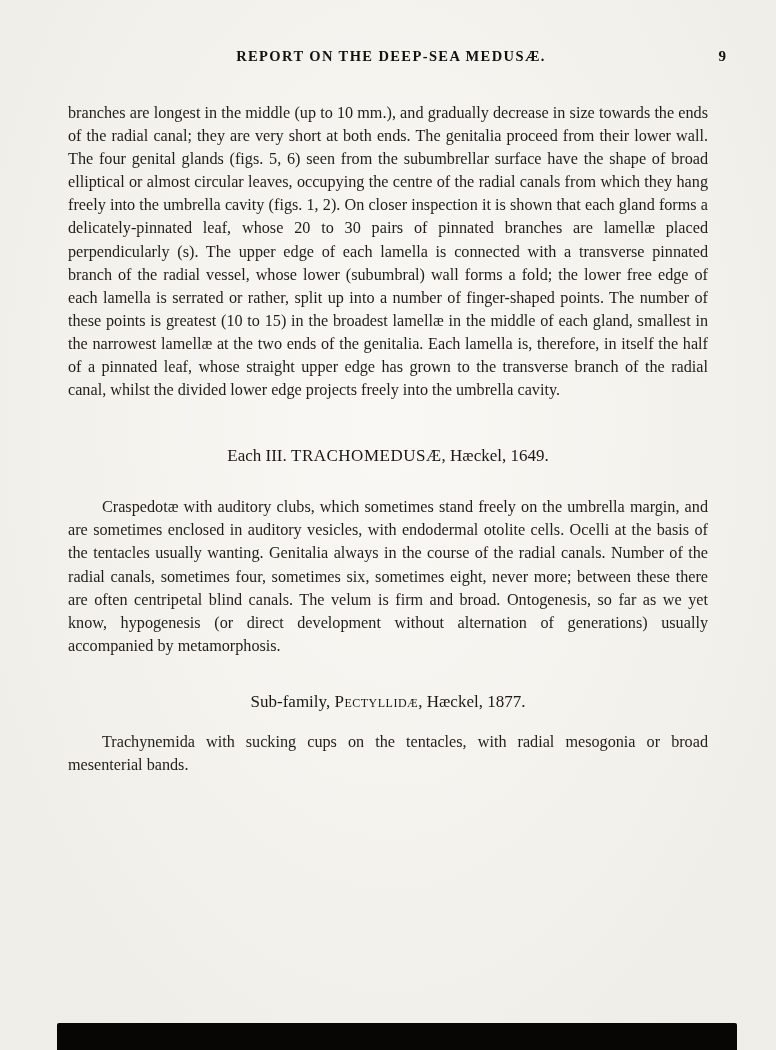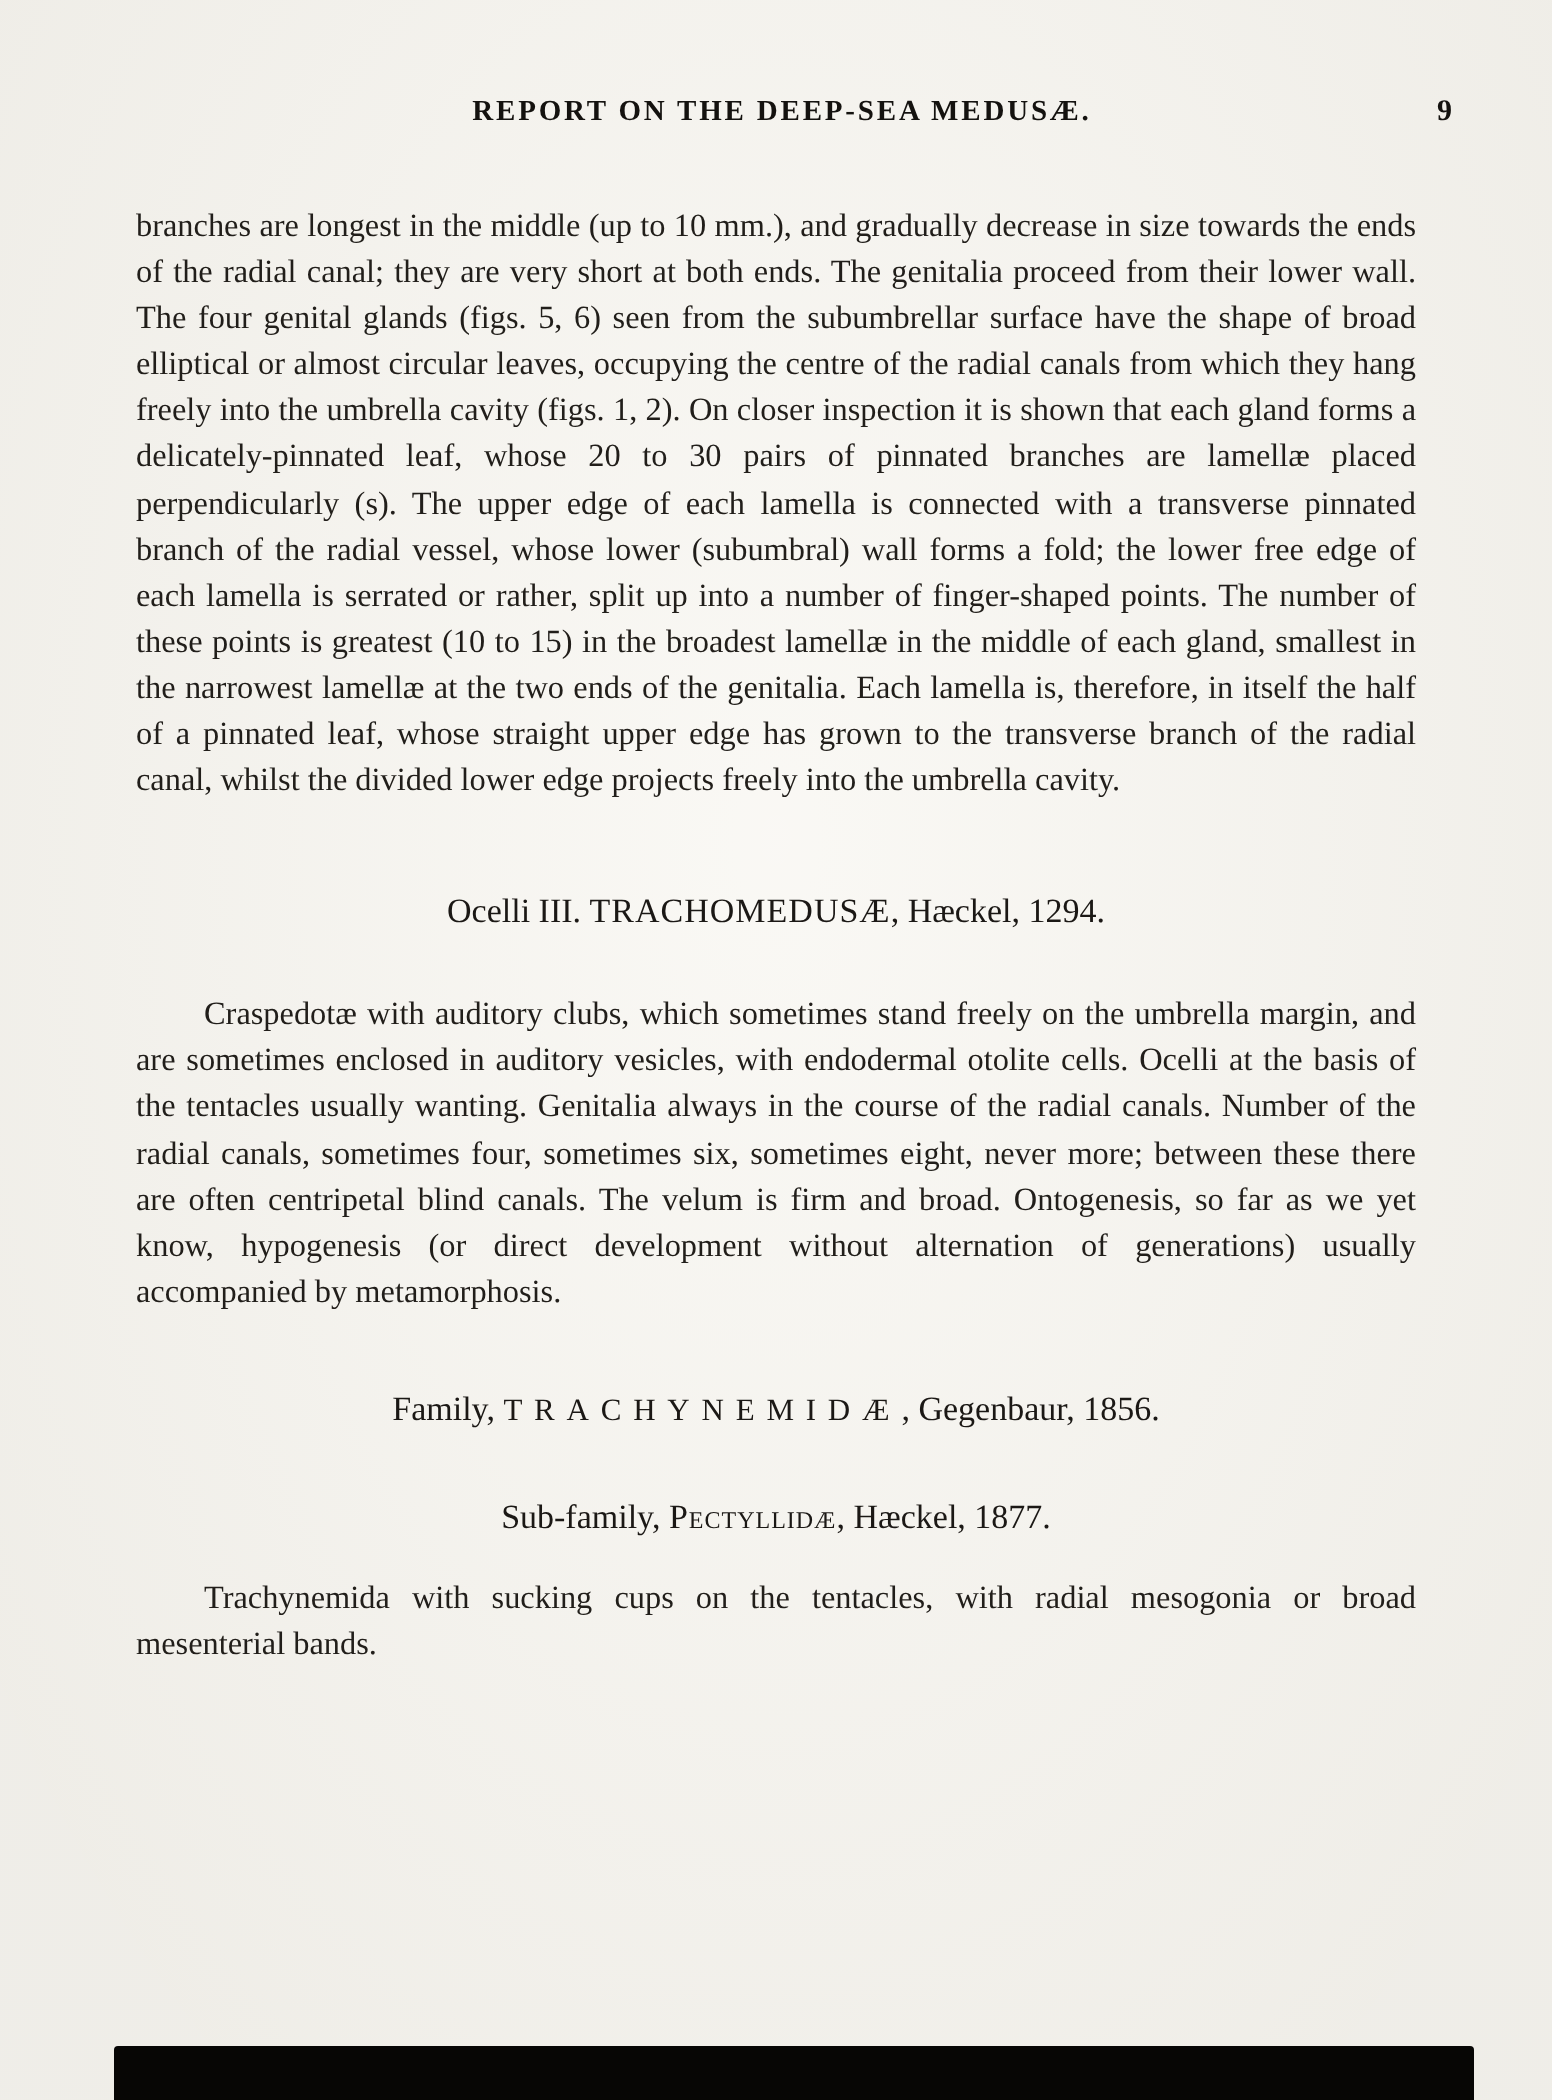--- a/index.html
+++ b/index.html
@@ -113,7 +113,7 @@
 
     <p class="body-para no-indent">branches are longest in the middle (up to 10 mm.), and gradually decrease in size towards the ends of the radial canal; they are very short at both ends. The genitalia proceed from their lower wall. The four genital glands (figs. 5, 6) seen from the subumbrellar surface have the shape of broad elliptical or almost circular leaves, occupying the centre of the radial canals from which they hang freely into the umbrella cavity (figs. 1, 2). On closer inspection it is shown that each gland forms a delicately-pinnated leaf, whose 20 to 30 pairs of pinnated branches are lamellæ placed perpendicularly (s). The upper edge of each lamella is connected with a transverse pinnated branch of the radial vessel, whose lower (subumbral) wall forms a fold; the lower free edge of each lamella is serrated or rather, split up into a number of finger-shaped points. The number of these points is greatest (10 to 15) in the broadest lamellæ in the middle of each gland, smallest in the narrowest lamellæ at the two ends of the genitalia. Each lamella is, therefore, in itself the half of a pinnated leaf, whose straight upper edge has grown to the transverse branch of the radial canal, whilst the divided lower edge projects freely into the umbrella cavity.</p>
 
-    <h2 class="section-heading heading-order"><span>Ocelli III. </span><span class="caps">TRACHOMEDUSÆ</span><span>, Hæckel, 1294.</span></h2>
+    <h2 class="section-heading heading-order"><span>Each III. </span><span class="caps">TRACHOMEDUSÆ</span><span>, Hæckel, 1294.</span></h2>
 
     <p class="body-para">Craspedotæ with auditory clubs, which sometimes stand freely on the umbrella margin, and are sometimes enclosed in auditory vesicles, with endodermal otolite cells. Ocelli at the basis of the tentacles usually wanting. Genitalia always in the course of the radial canals. Number of the radial canals, sometimes four, sometimes six, sometimes eight, never more; between these there are often centripetal blind canals. The velum is firm and broad. Ontogenesis, so far as we yet know, hypogenesis (or direct development without alternation of generations) usually accompanied by metamorphosis.</p>
 

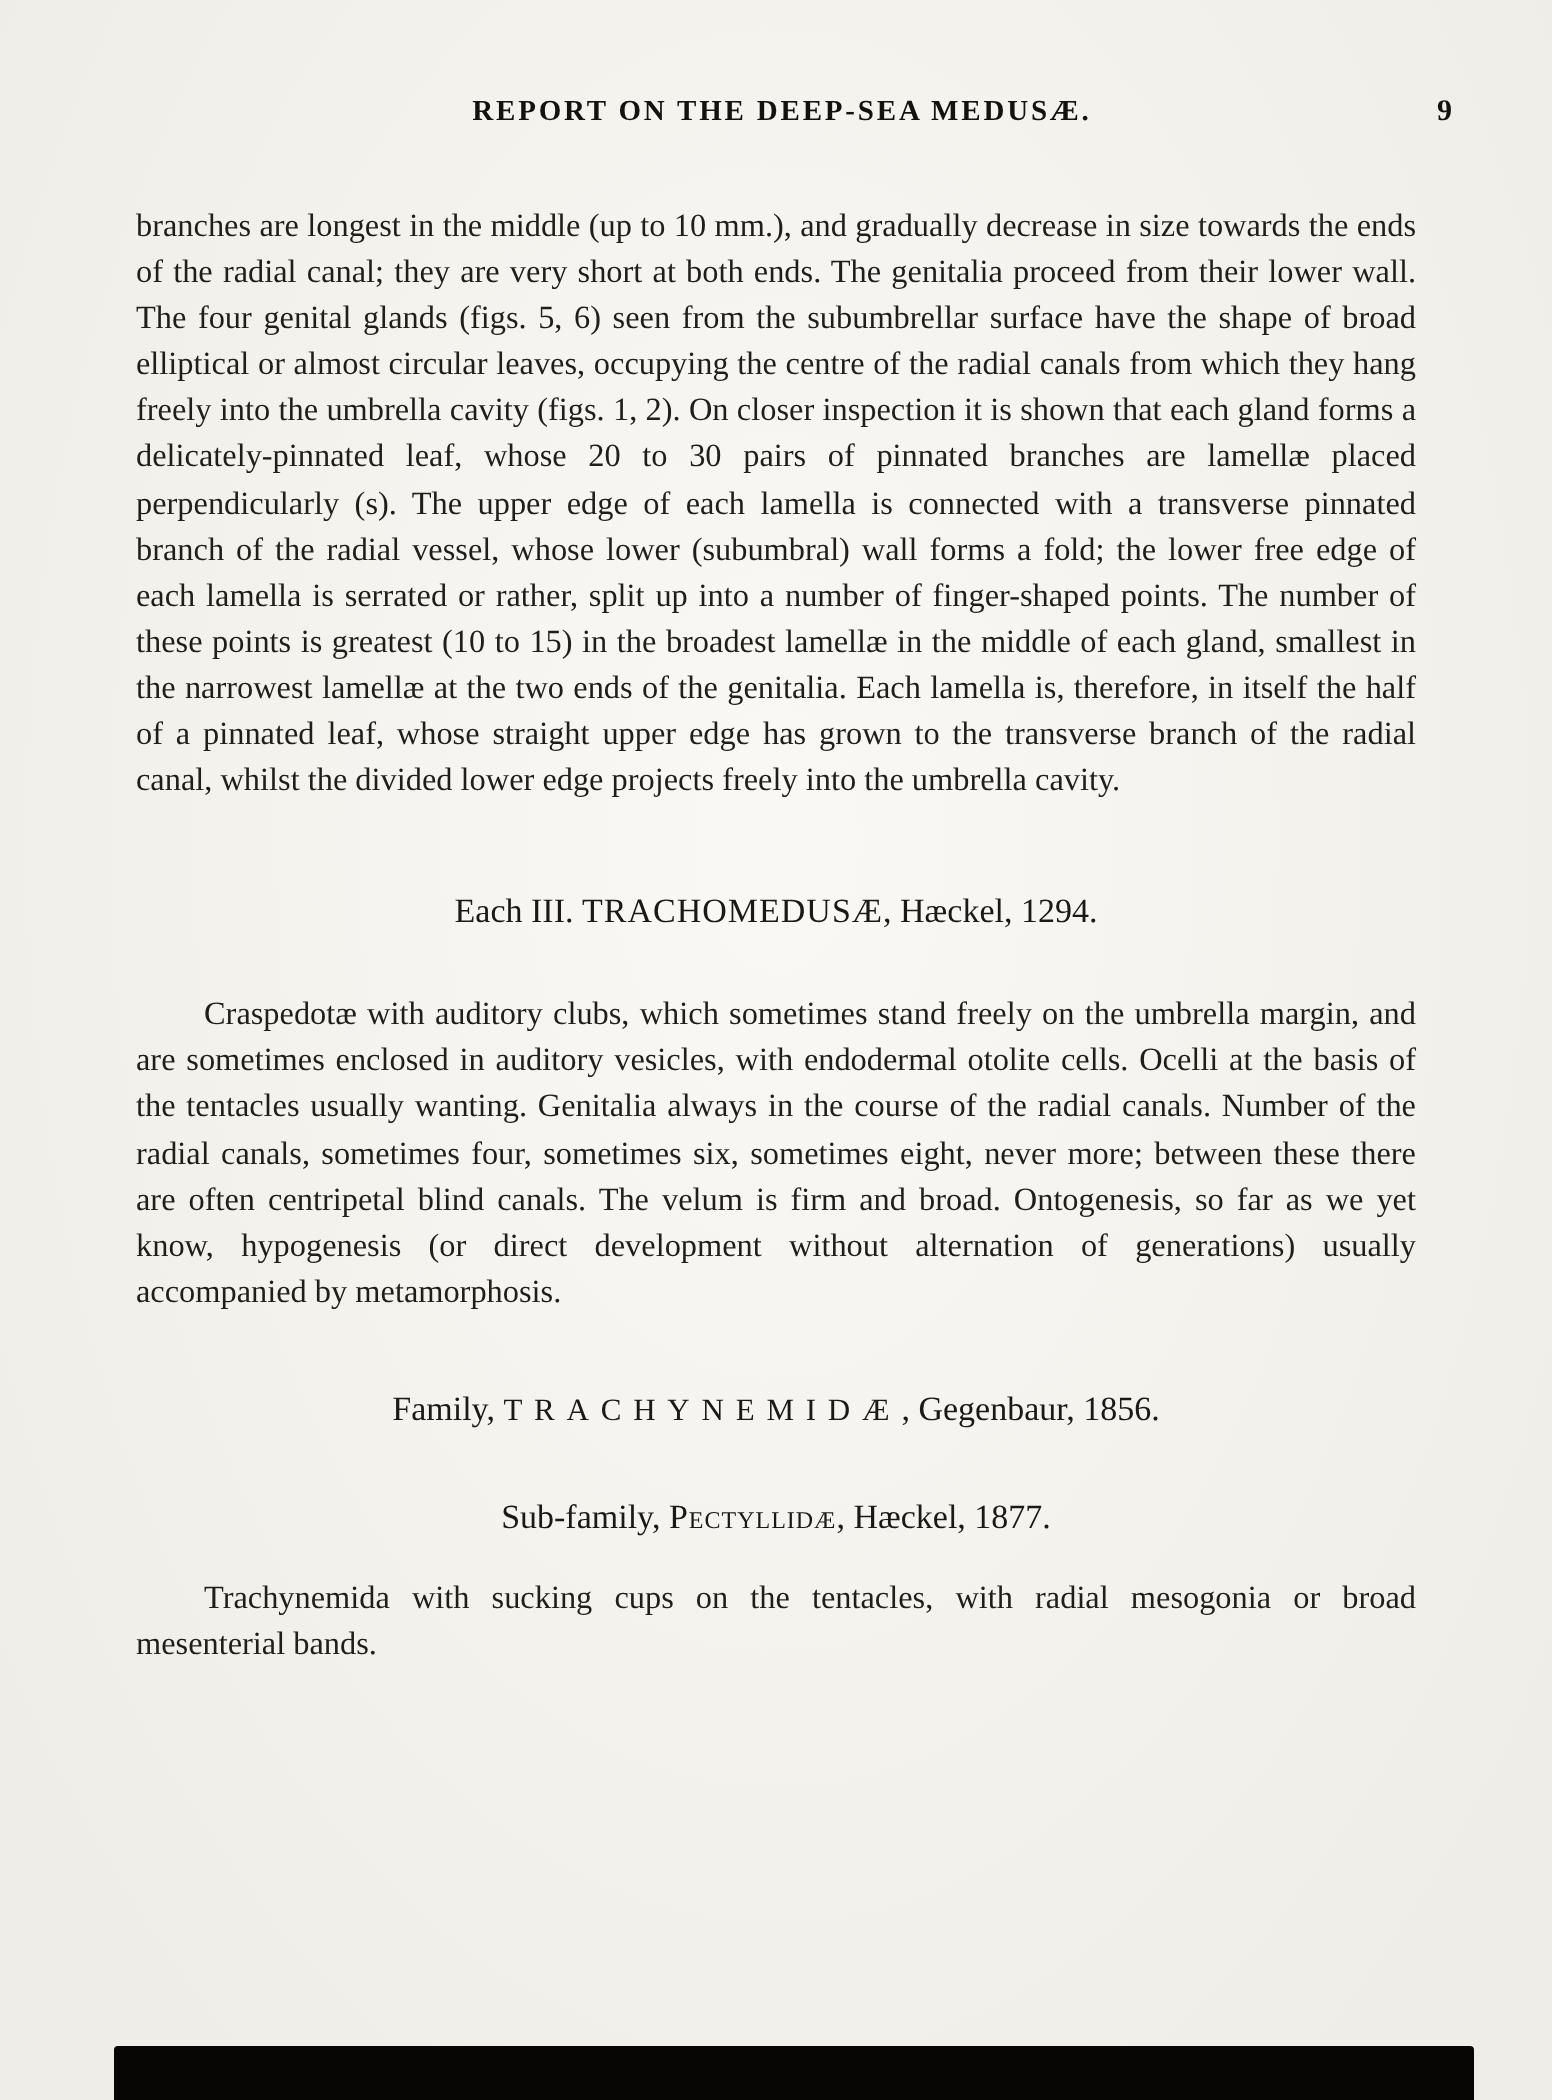--- a/index.html
+++ b/index.html
@@ -113,7 +113,7 @@
 
     <p class="body-para no-indent">branches are longest in the middle (up to 10 mm.), and gradually decrease in size towards the ends of the radial canal; they are very short at both ends. The genitalia proceed from their lower wall. The four genital glands (figs. 5, 6) seen from the subumbrellar surface have the shape of broad elliptical or almost circular leaves, occupying the centre of the radial canals from which they hang freely into the umbrella cavity (figs. 1, 2). On closer inspection it is shown that each gland forms a delicately-pinnated leaf, whose 20 to 30 pairs of pinnated branches are lamellæ placed perpendicularly (s). The upper edge of each lamella is connected with a transverse pinnated branch of the radial vessel, whose lower (subumbral) wall forms a fold; the lower free edge of each lamella is serrated or rather, split up into a number of finger-shaped points. The number of these points is greatest (10 to 15) in the broadest lamellæ in the middle of each gland, smallest in the narrowest lamellæ at the two ends of the genitalia. Each lamella is, therefore, in itself the half of a pinnated leaf, whose straight upper edge has grown to the transverse branch of the radial canal, whilst the divided lower edge projects freely into the umbrella cavity.</p>
 
-    <h2 class="section-heading heading-order"><span>Each III. </span><span class="caps">TRACHOMEDUSÆ</span><span>, Hæckel, 1294.</span></h2>
+    <h2 class="section-heading heading-order"><span>Each III. </span><span class="caps">TRACHOMEDUSÆ</span><span>, Hæckel, 1649.</span></h2>
 
     <p class="body-para">Craspedotæ with auditory clubs, which sometimes stand freely on the umbrella margin, and are sometimes enclosed in auditory vesicles, with endodermal otolite cells. Ocelli at the basis of the tentacles usually wanting. Genitalia always in the course of the radial canals. Number of the radial canals, sometimes four, sometimes six, sometimes eight, never more; between these there are often centripetal blind canals. The velum is firm and broad. Ontogenesis, so far as we yet know, hypogenesis (or direct development without alternation of generations) usually accompanied by metamorphosis.</p>
 

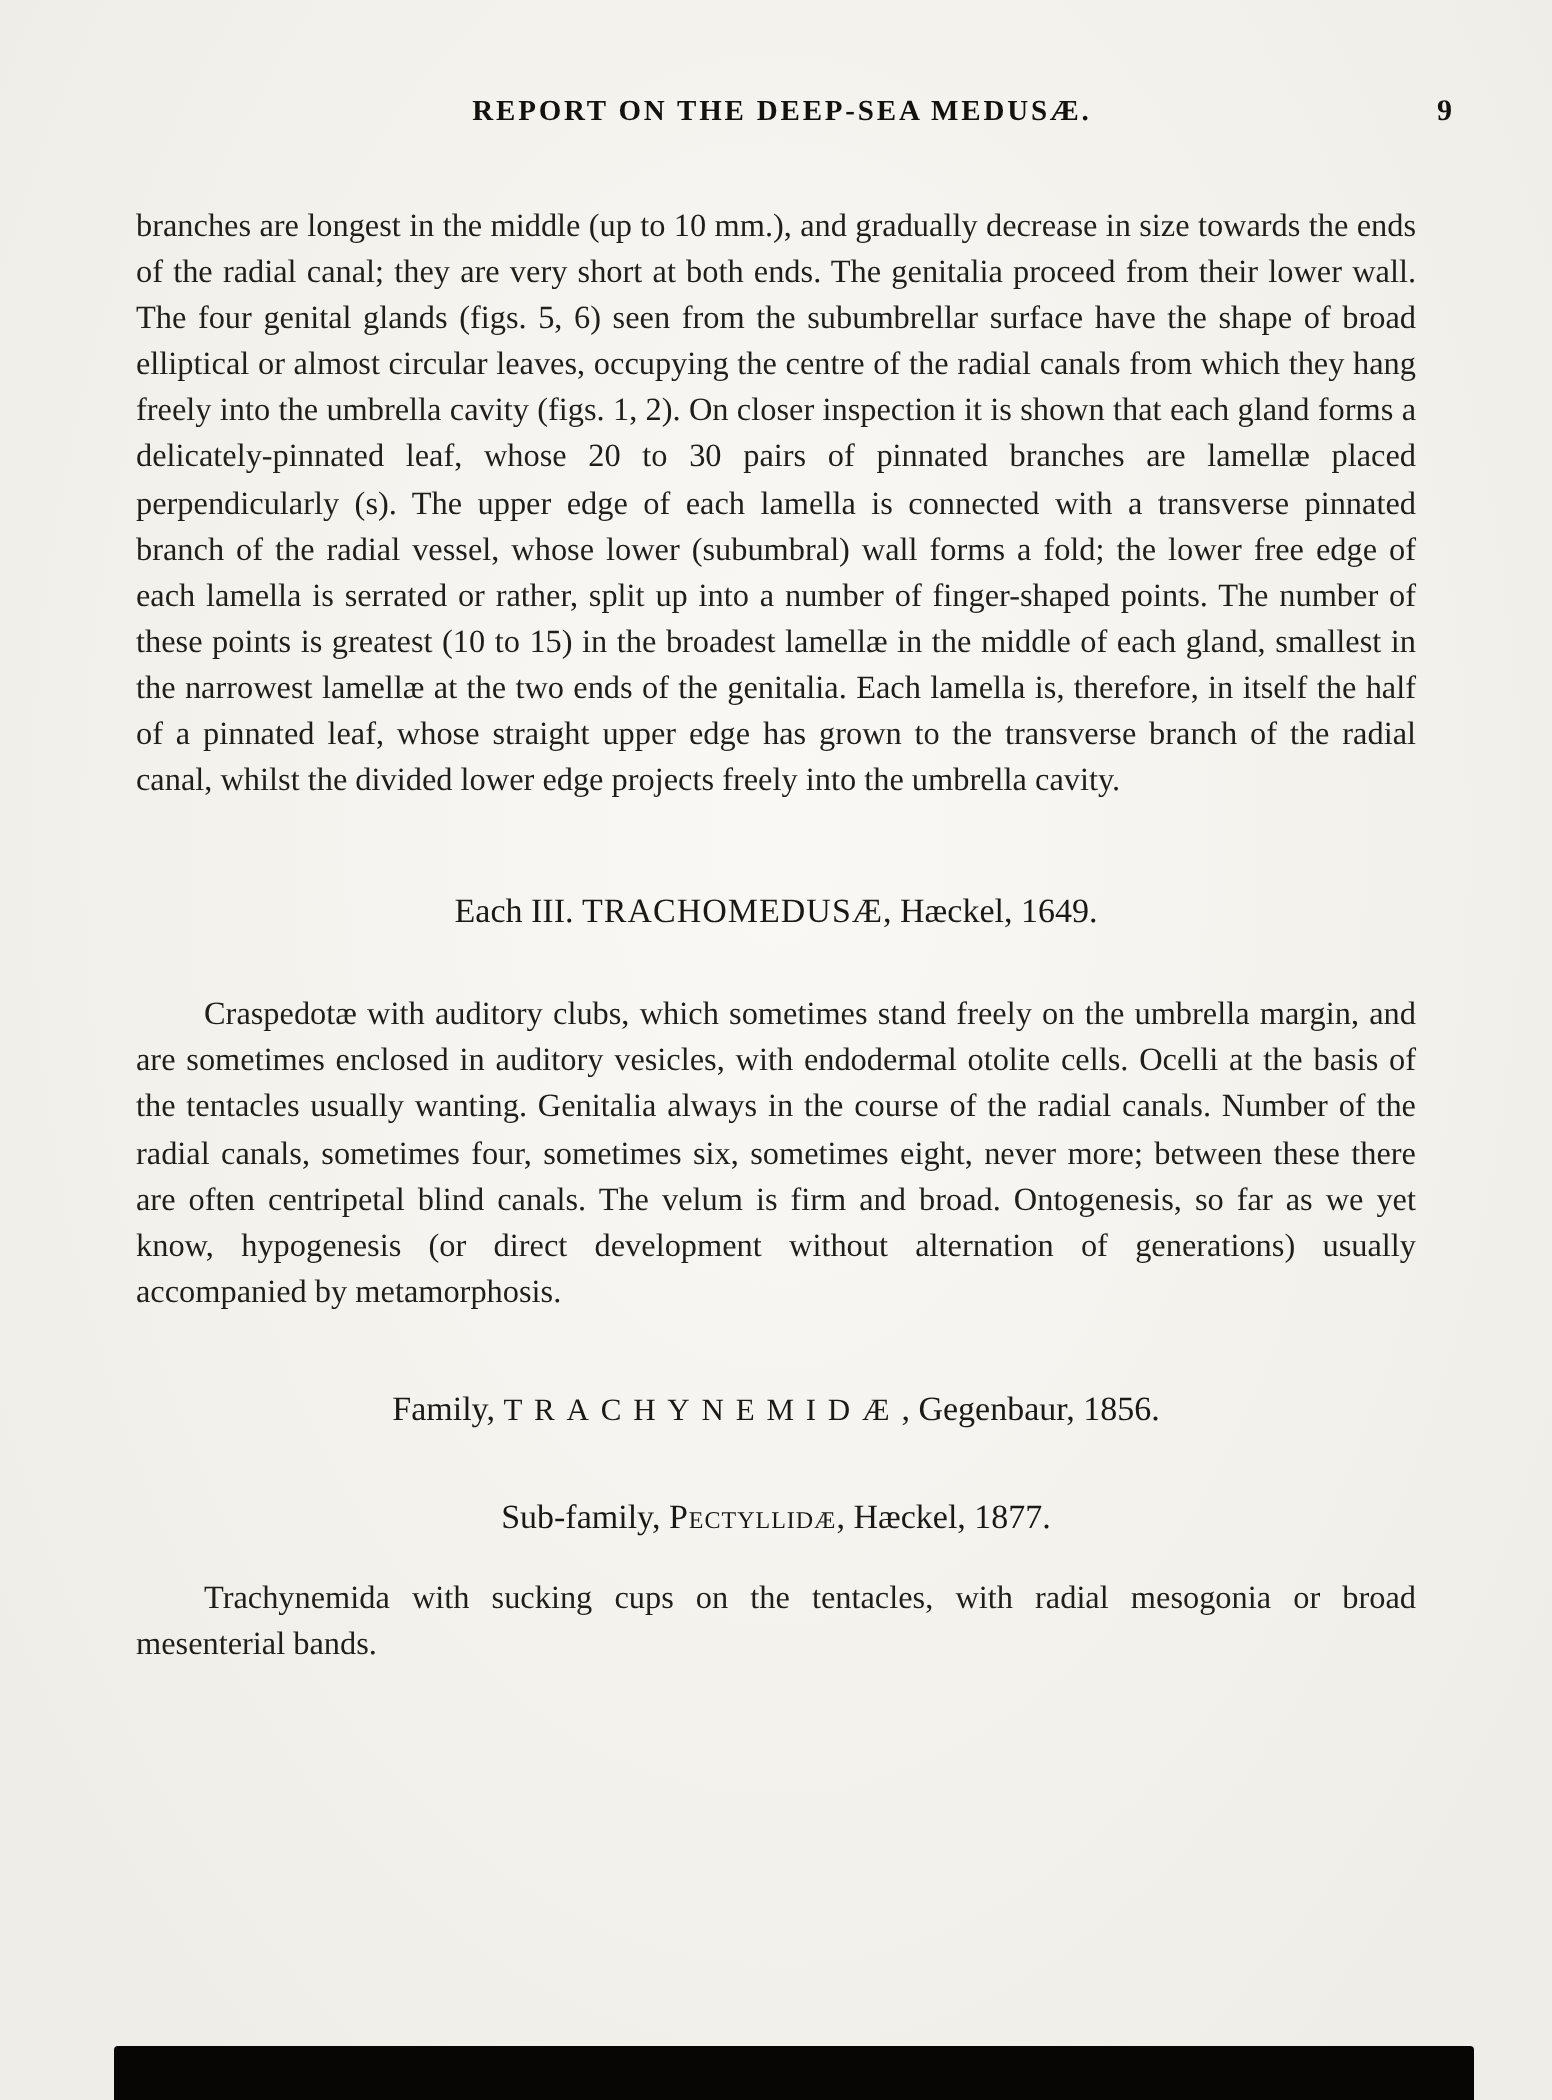--- a/index.html
+++ b/index.html
@@ -117,7 +117,6 @@
 
     <p class="body-para">Craspedotæ with auditory clubs, which sometimes stand freely on the umbrella margin, and are sometimes enclosed in auditory vesicles, with endodermal otolite cells. Ocelli at the basis of the tentacles usually wanting. Genitalia always in the course of the radial canals. Number of the radial canals, sometimes four, sometimes six, sometimes eight, never more; between these there are often centripetal blind canals. The velum is firm and broad. Ontogenesis, so far as we yet know, hypogenesis (or direct development without alternation of generations) usually accompanied by metamorphosis.</p>
 
-    <h3 class="section-heading heading-family"><span>Family, </span><span class="spaced-caps">TRACHYNEMIDÆ</span><span>, Gegenbaur, 1856.</span></h3>
 
 
 

